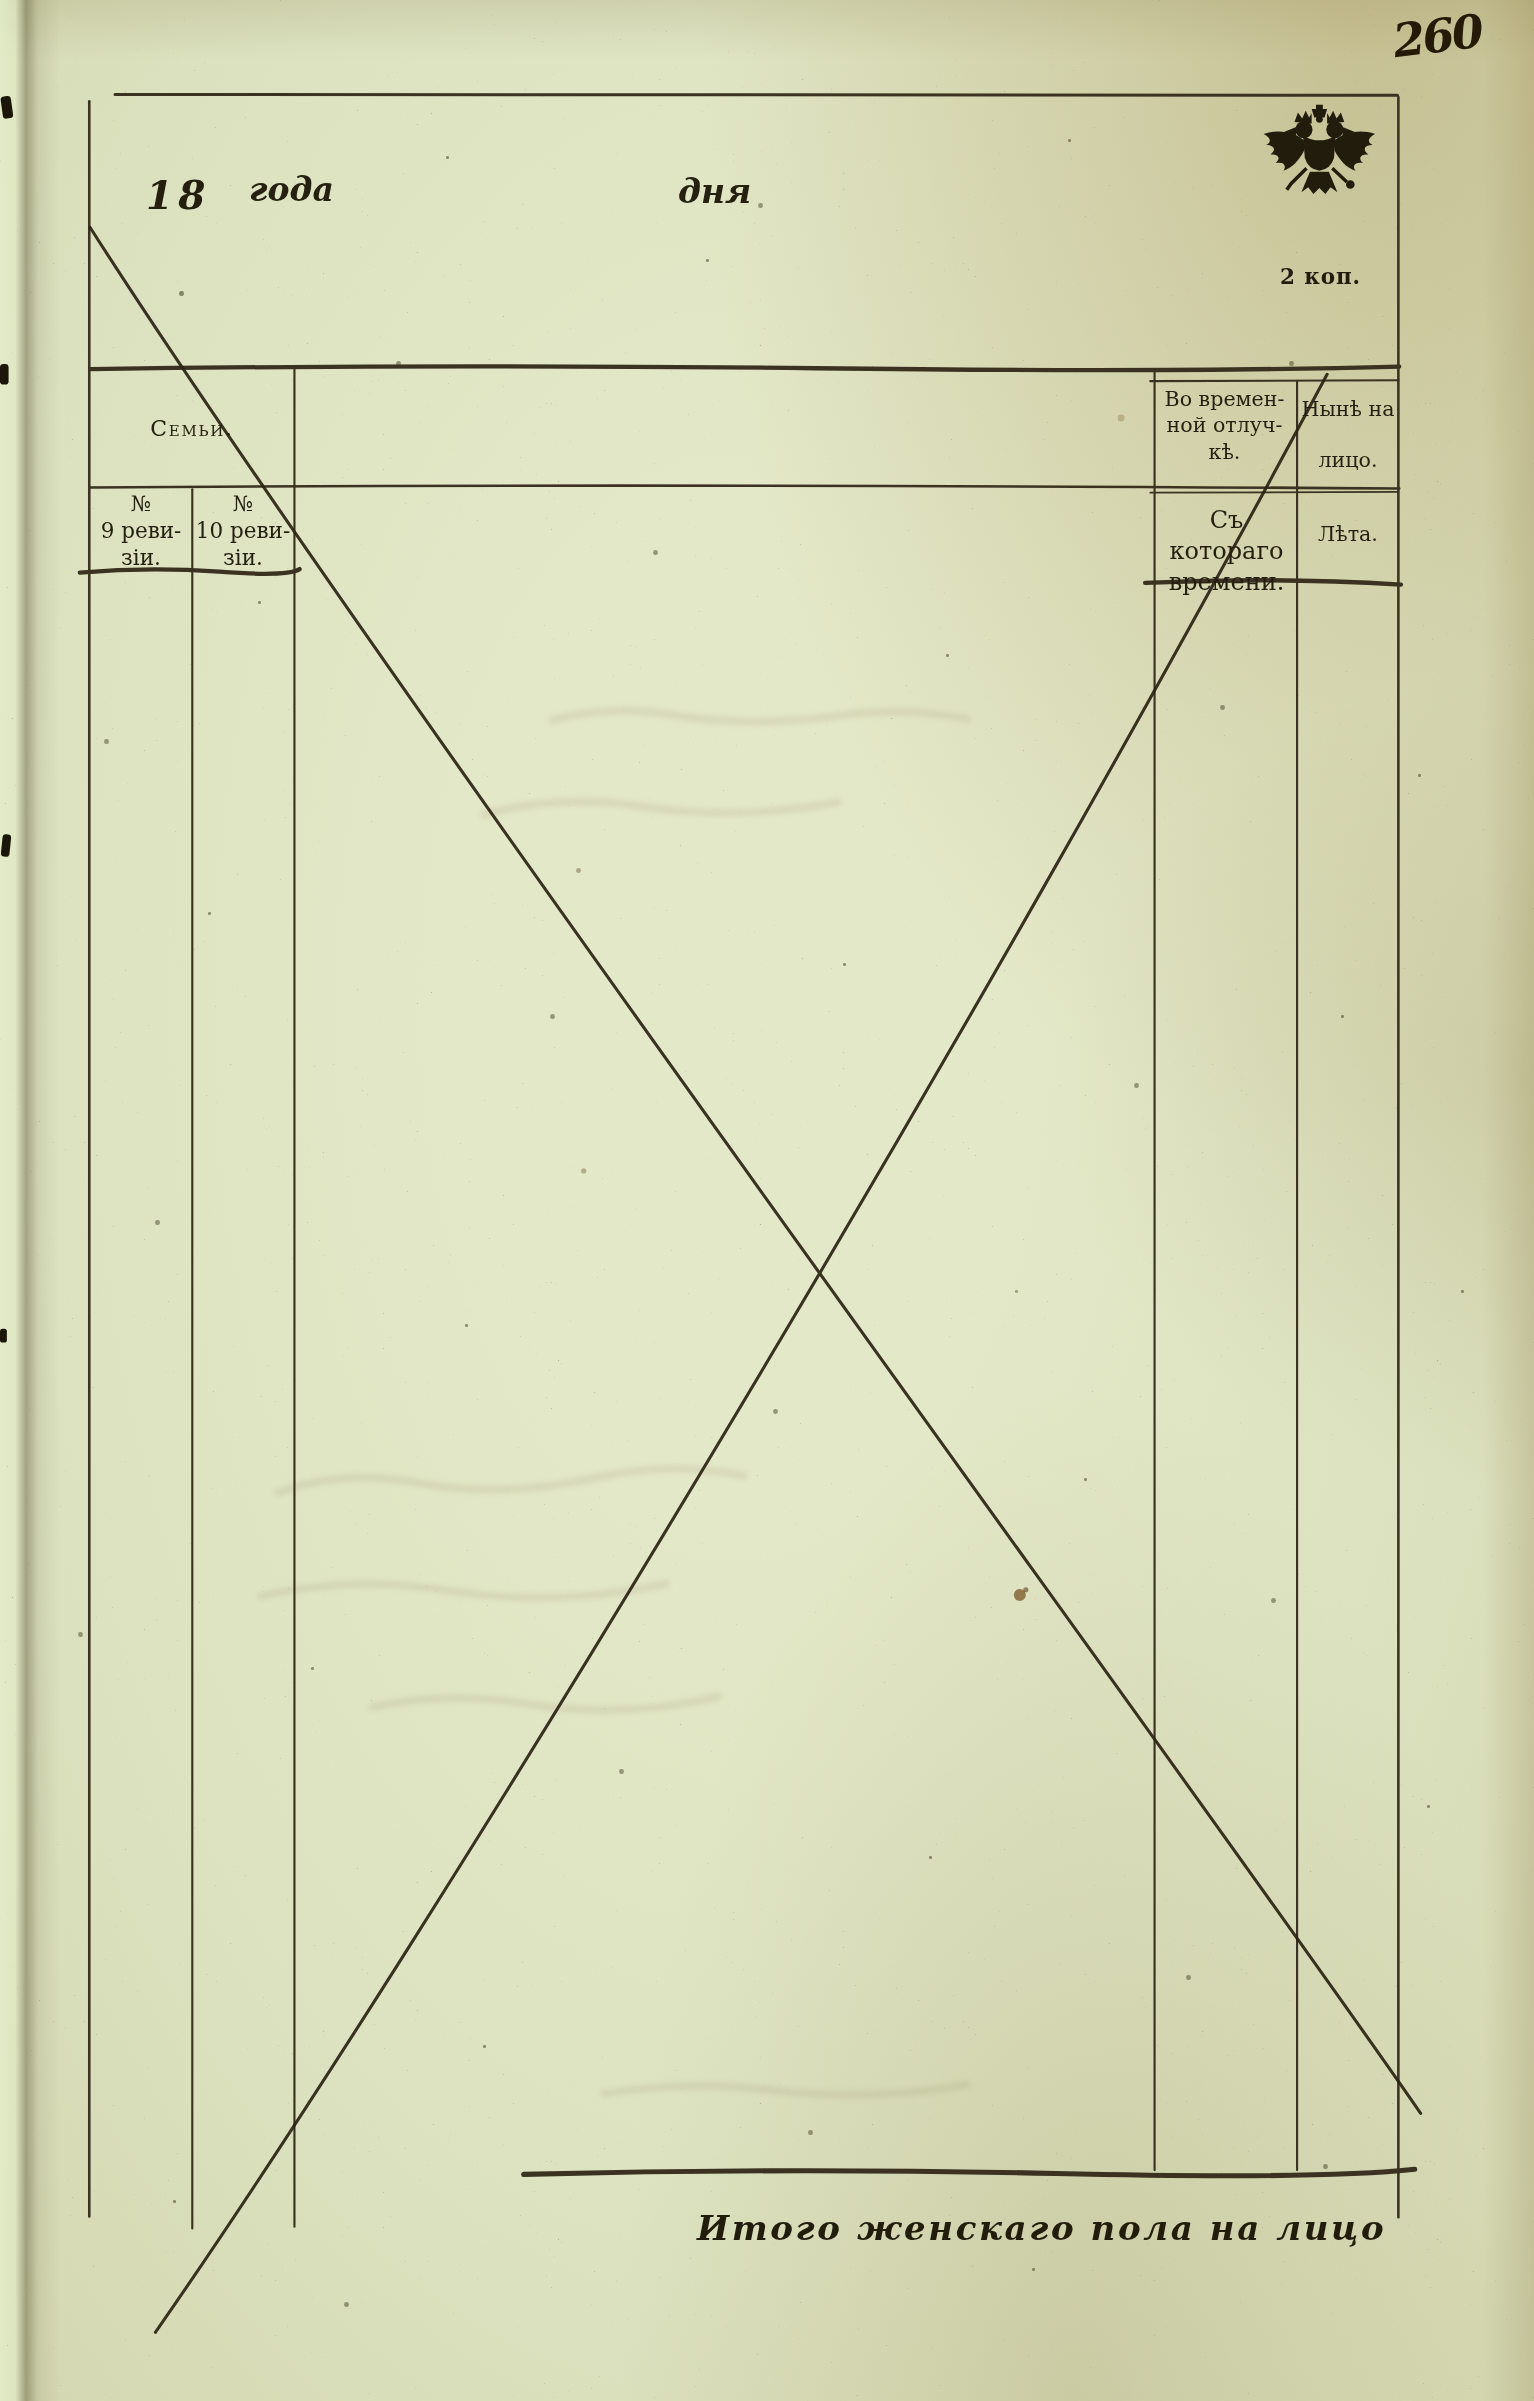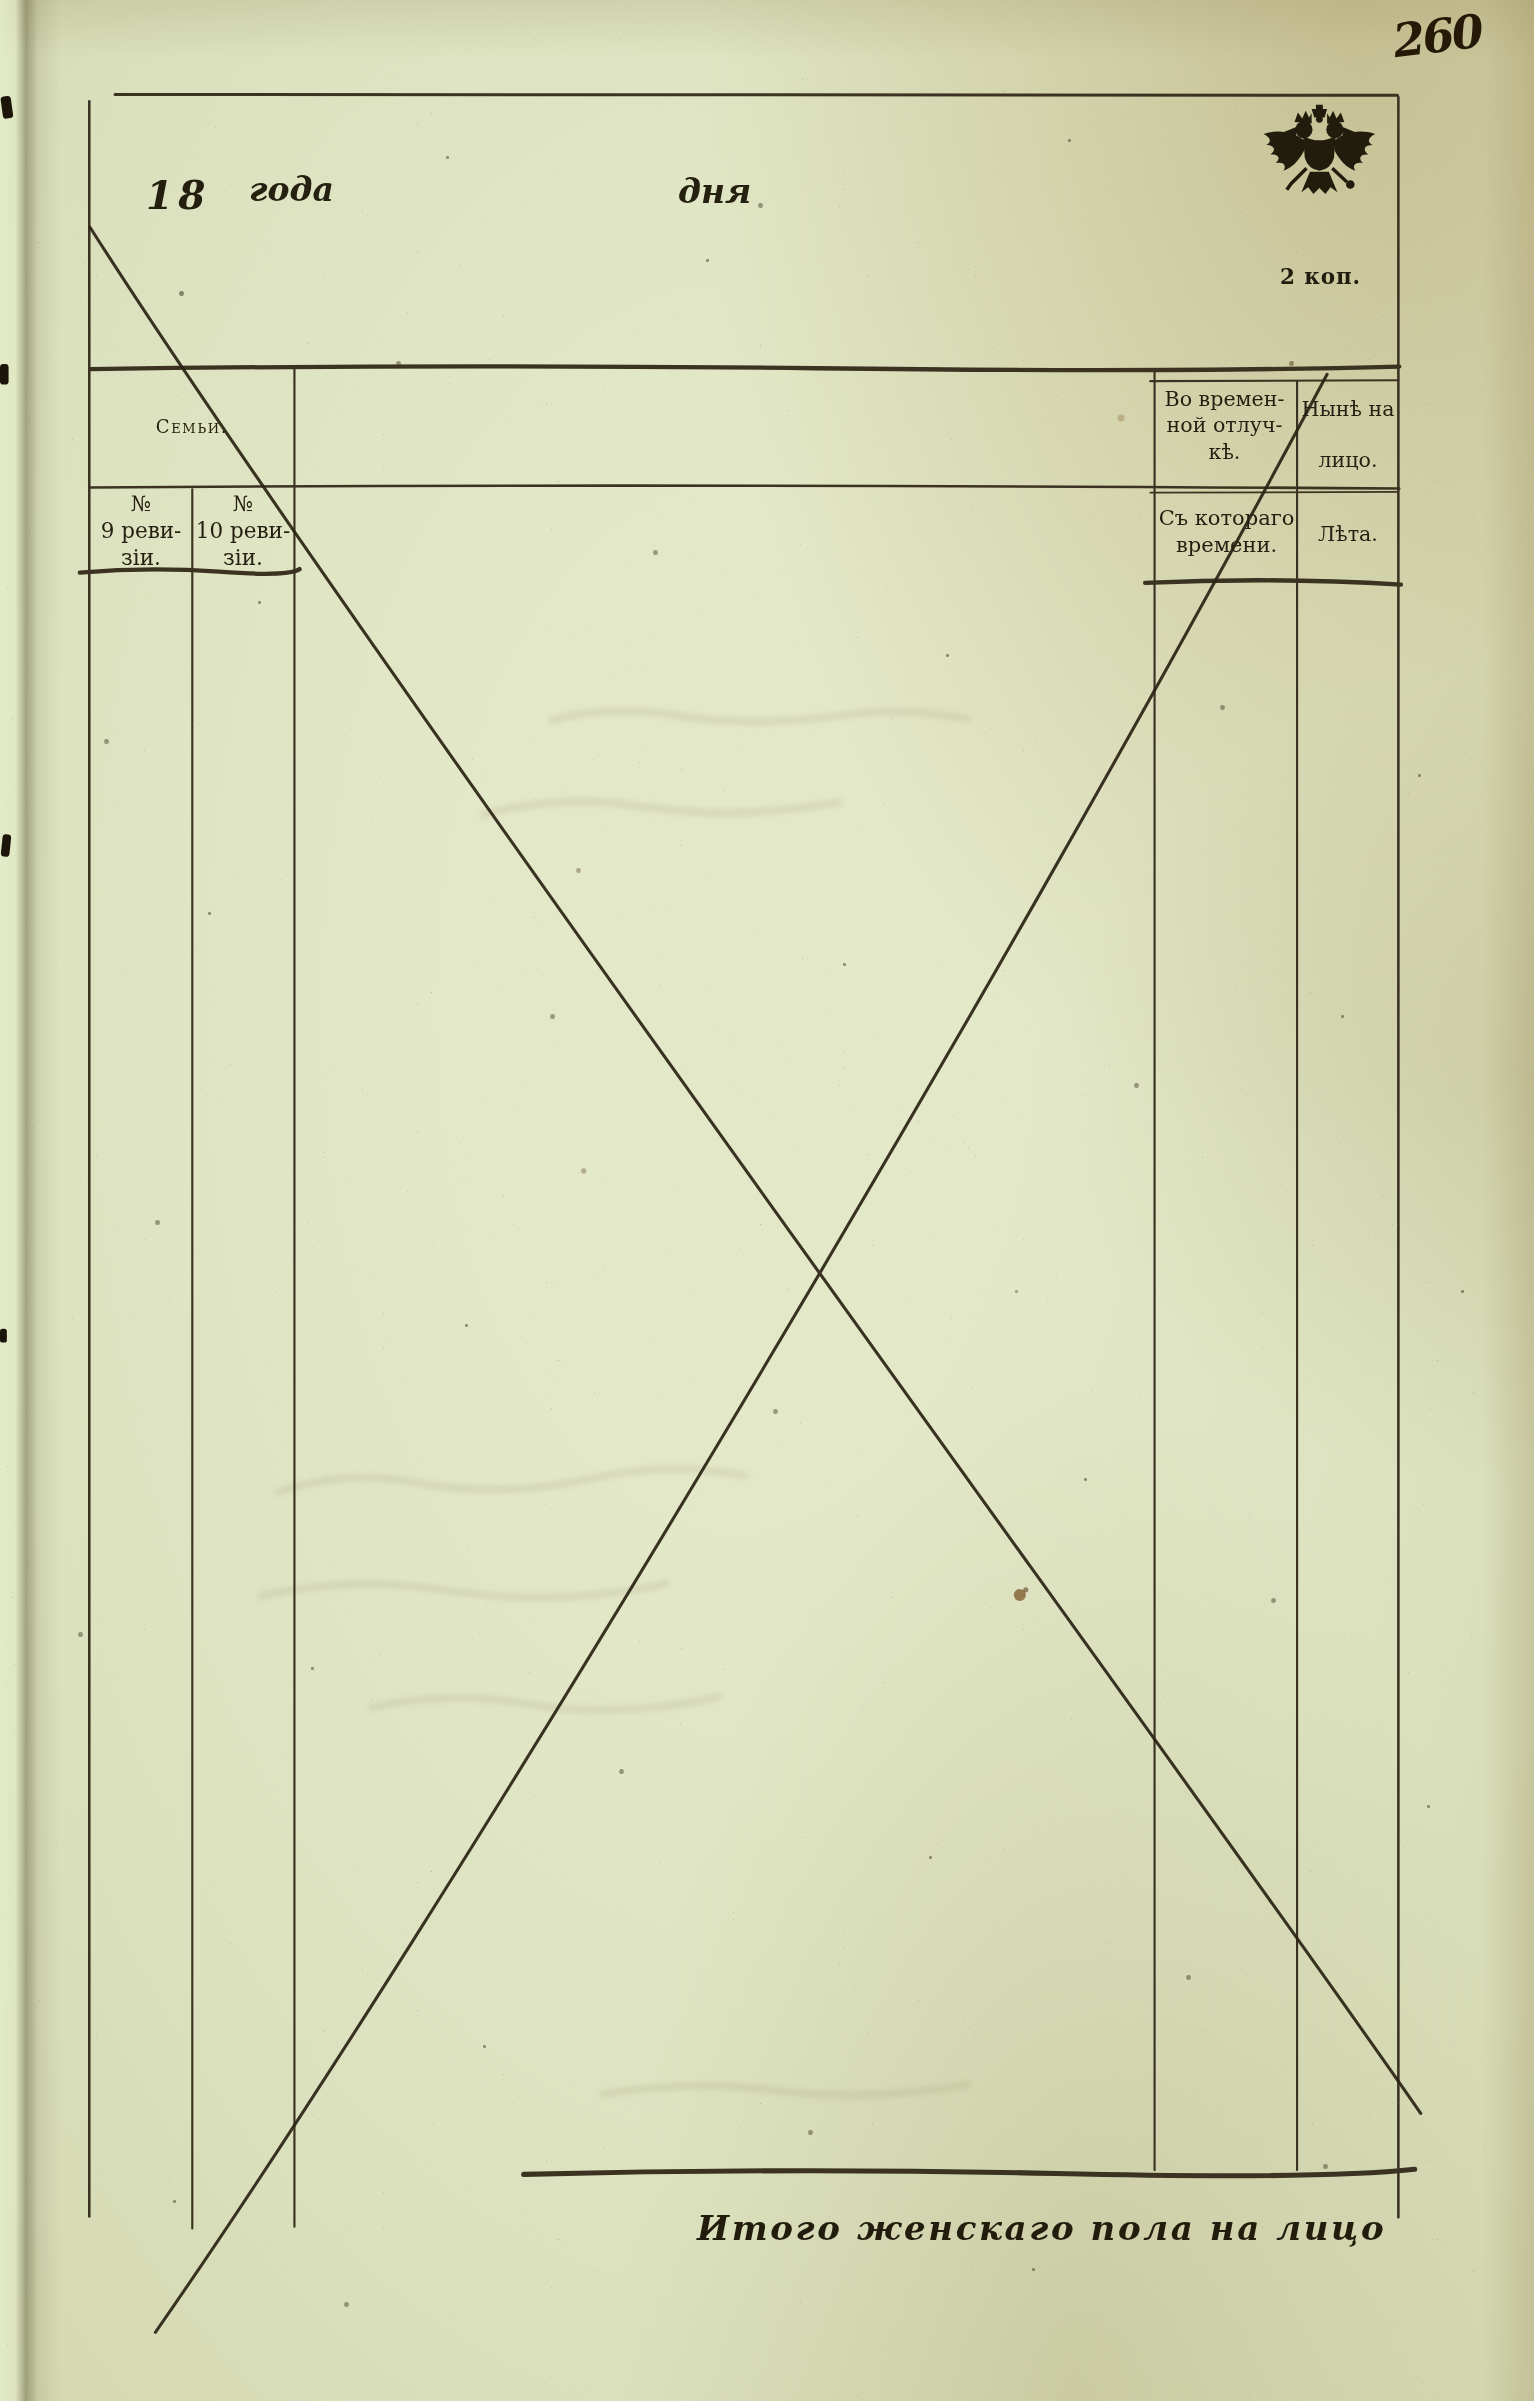--- a/index.html
+++ b/index.html
@@ -26,7 +26,7 @@
   .dnya{left:678px;top:172px;font-size:33px;font-weight:bold;font-style:italic;color:#262011;}
   .kop{left:1255px;top:248px;width:131px;text-align:center;font-size:21.5px;font-weight:bold;color:#221c0e;letter-spacing:0.9px;margin-top:16px;}
   
-  .c-fam{left:90px;top:416px;width:204px;text-align:center;font-size:18px;
+  .c-fam{left:90px;top:416px;width:204px;text-align:center;font-size:22px;
     font-variant:small-caps;letter-spacing:1.7px;color:#27220f;}
   .c-fem{left:294px;top:405px;width:859px;text-align:center;font-size:35px;font-weight:bold;
     letter-spacing:11px;color:#1f1a0c;}

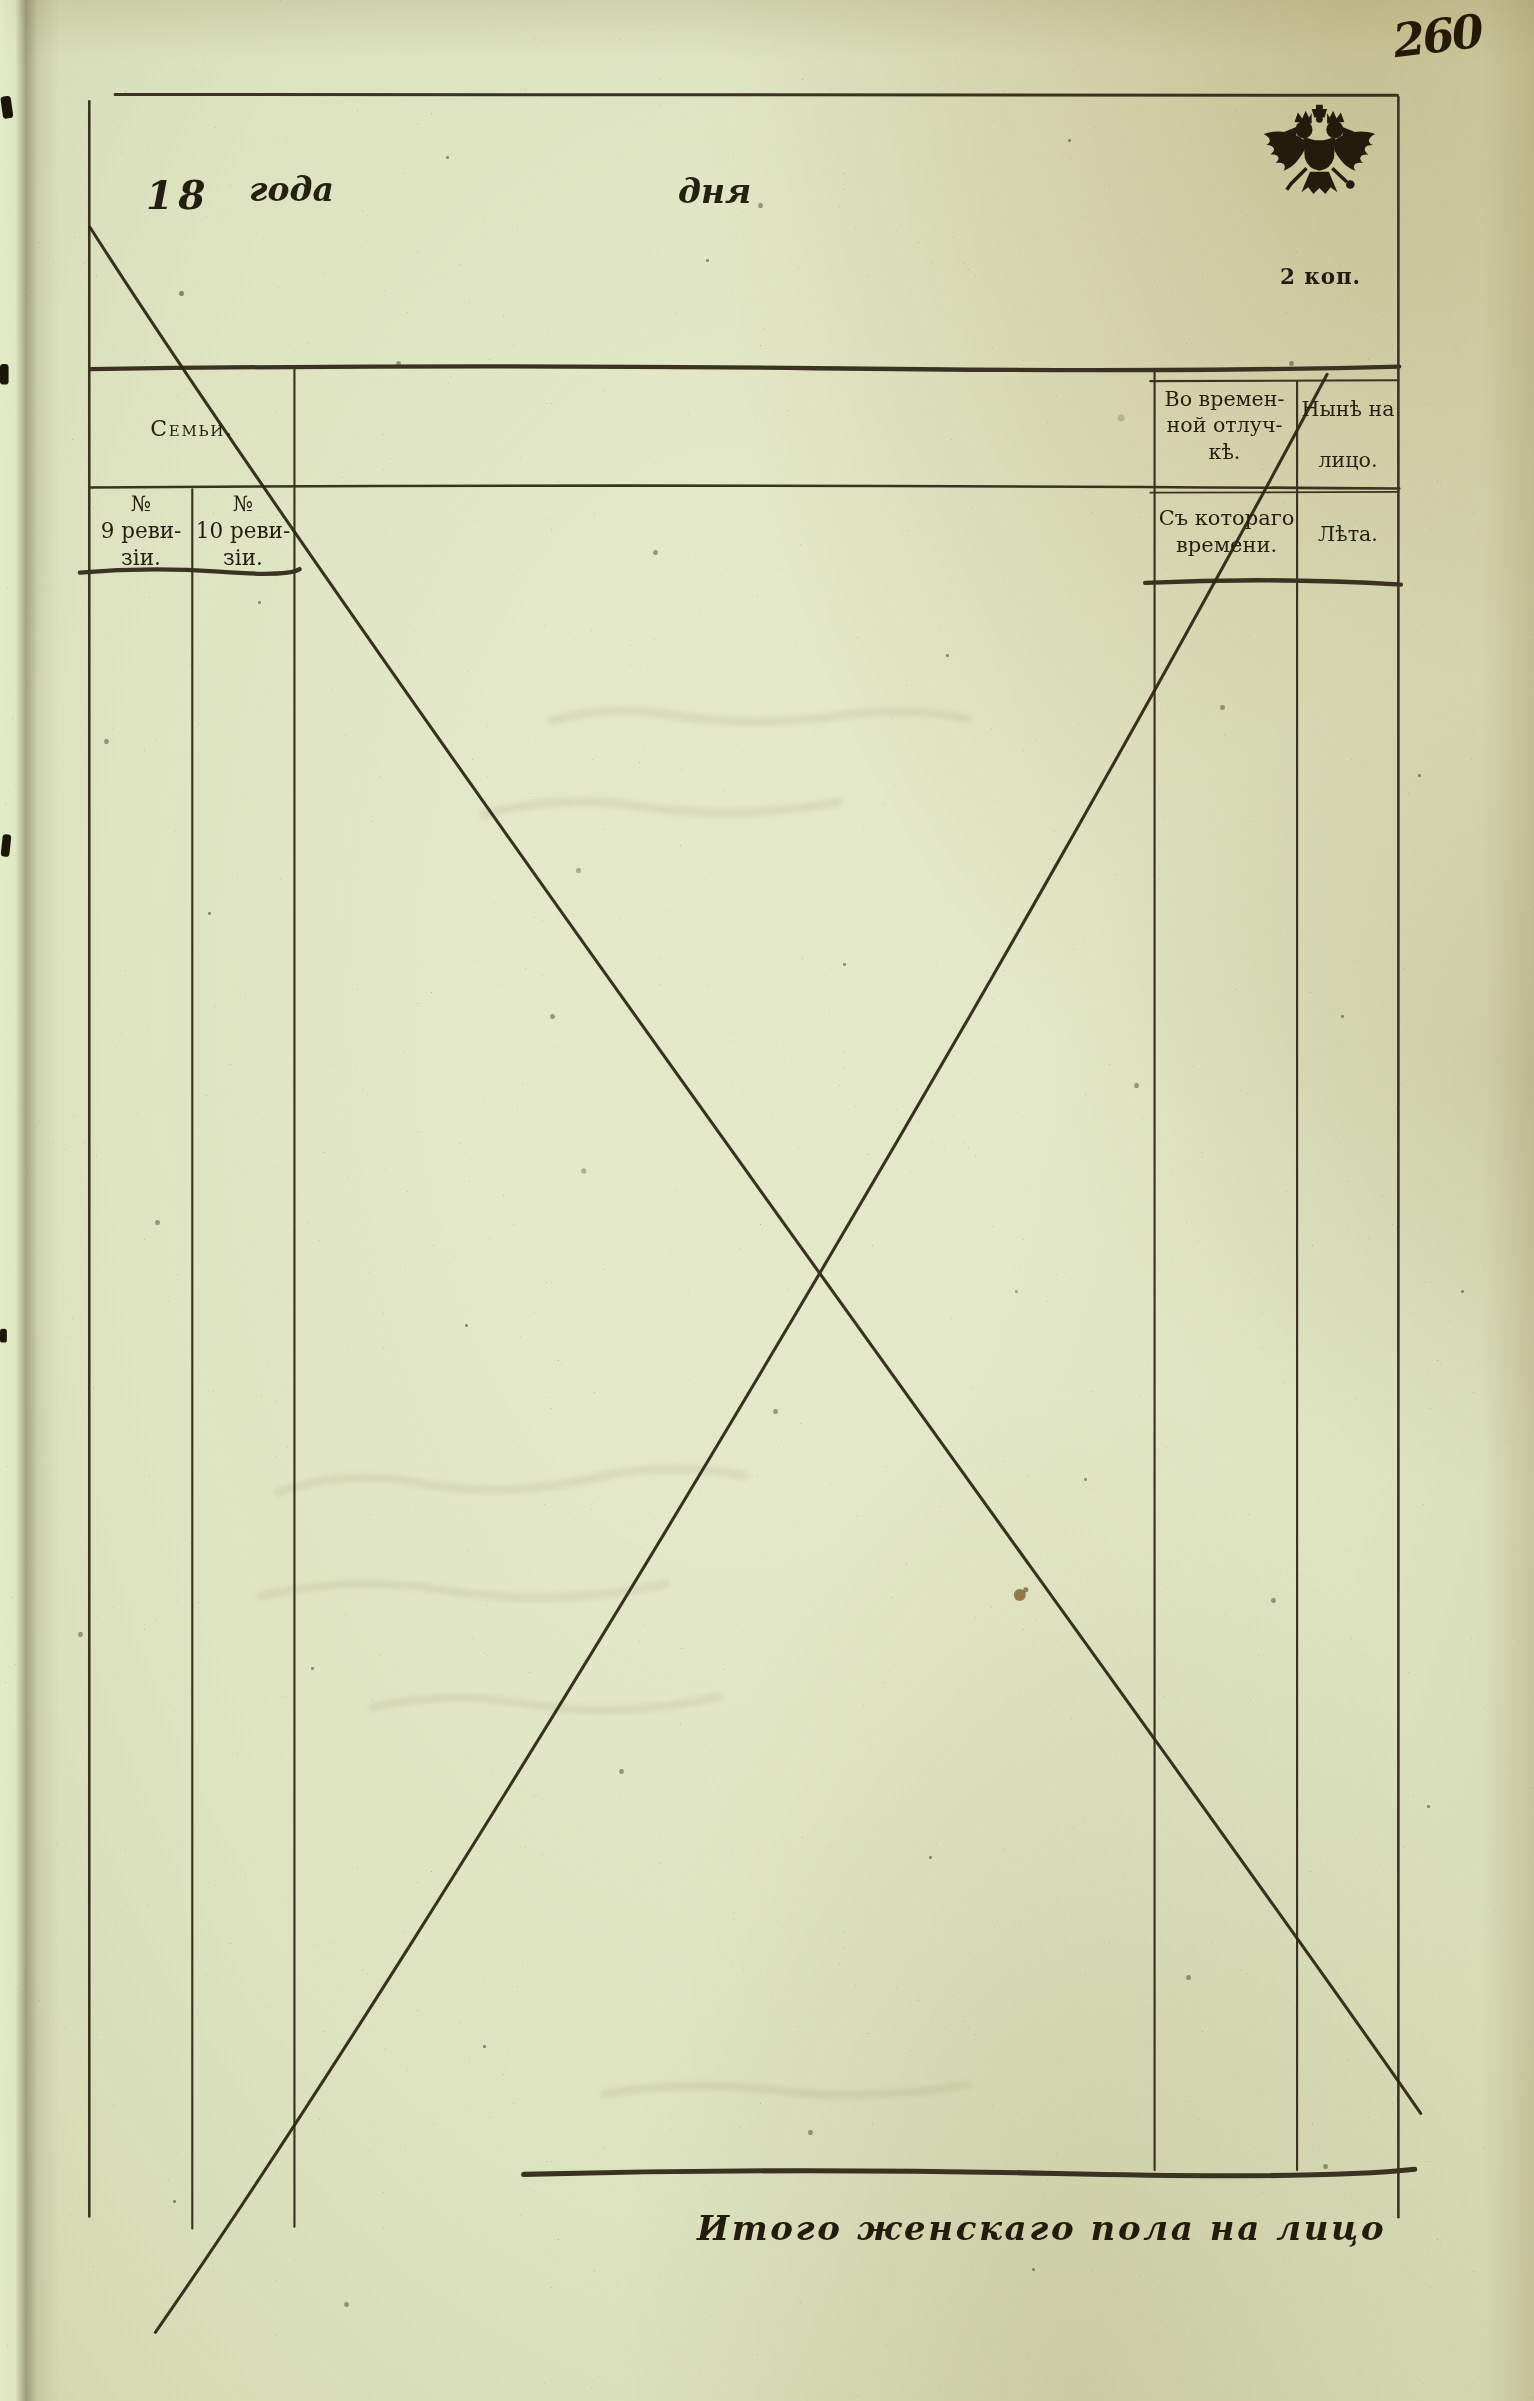--- a/index.html
+++ b/index.html
@@ -37,7 +37,7 @@
   .sub{text-align:center;font-size:21.5px;line-height:1.25;color:#241f10;}
   .s9{left:90px;top:491px;width:102px;}
   .s10{left:192px;top:491px;width:102px;}
-  .ssince{left:1155px;top:505px;width:143px;text-align:center;font-size:21px;line-height:1.3;color:#241f10;}
+  .ssince{left:1155px;top:505px;width:143px;text-align:center;font-size:24px;line-height:1.3;color:#241f10;}
   .syears{left:1297px;top:522px;width:102px;text-align:center;font-size:20.6px;color:#241f10;}
   
   .total{left:697px;top:2208px;font-size:34px;font-weight:bold;font-style:italic;

